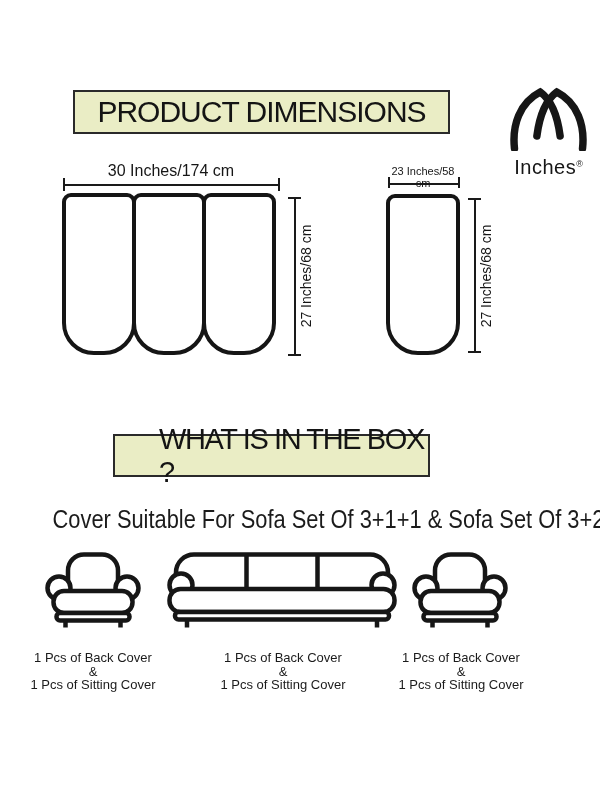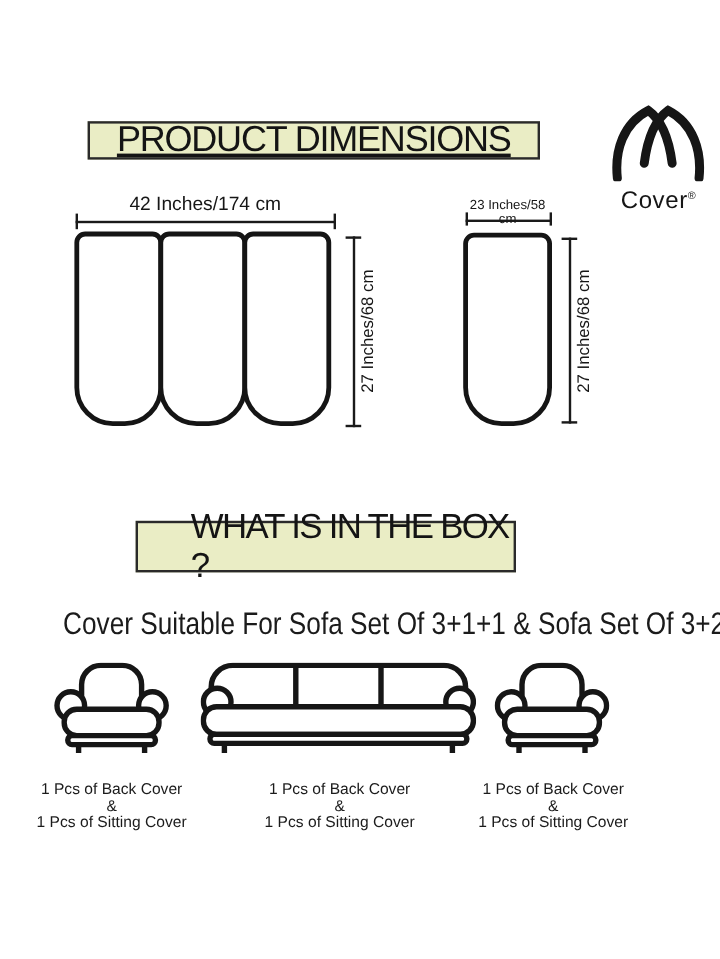--- a/index.html
+++ b/index.html
@@ -18,7 +18,7 @@
     border:2.5px solid var(--box-border);display:flex;align-items:center;justify-content:center;
     color:#141414;
   }
-  .hbox--dims{left:73px;top:101px;width:377px;height:32px;font-size:30px;letter-spacing:-1px;text-decoration:underline;}
+  .hbox--dims{left:73px;top:90px;width:377px;height:44px;font-size:30px;letter-spacing:-1px;}
   .hbox--box {left:113px;top:434px;width:317px;height:43px;font-size:29px;letter-spacing:-1.4px;padding-left:44px;}
   
   .brand-logo{position:absolute;left:507px;top:87px;width:83px;height:64px;}

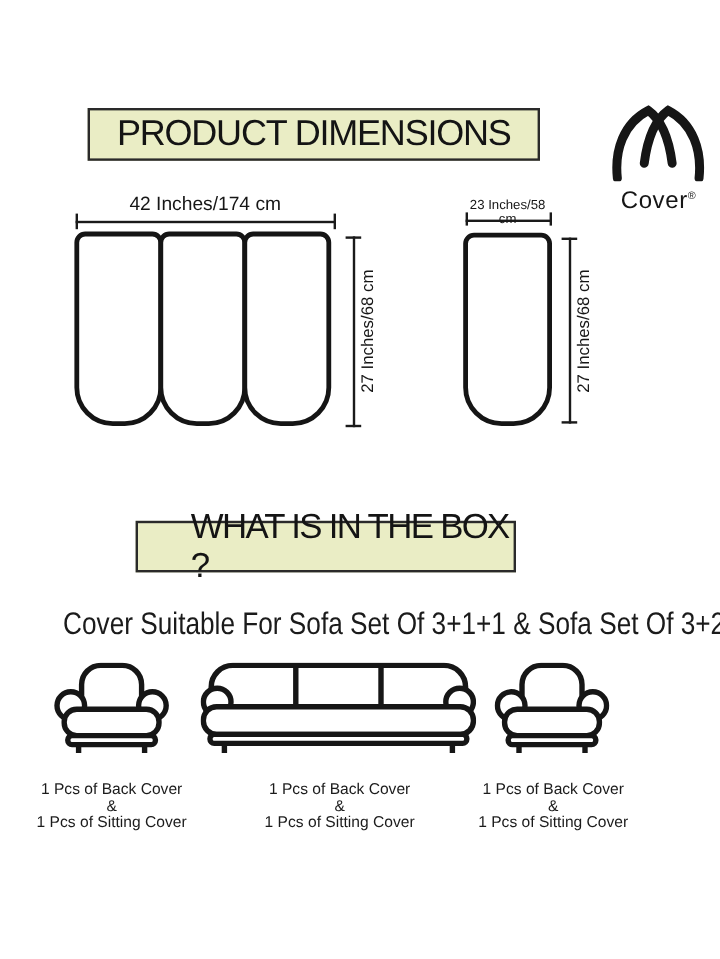--- a/index.html
+++ b/index.html
@@ -89,7 +89,7 @@
     <span>Cover</span><span class="reg">®</span>
   </div>
 
-  <div class="dim-label dim-label--w3">42 Inches/174 cm</div>
+  <div class="dim-label dim-label--w3">30 Inches/174 cm</div>
   <div class="hdim hdim--w3">
     <i class="hbar"></i>
     <i class="tl"></i>

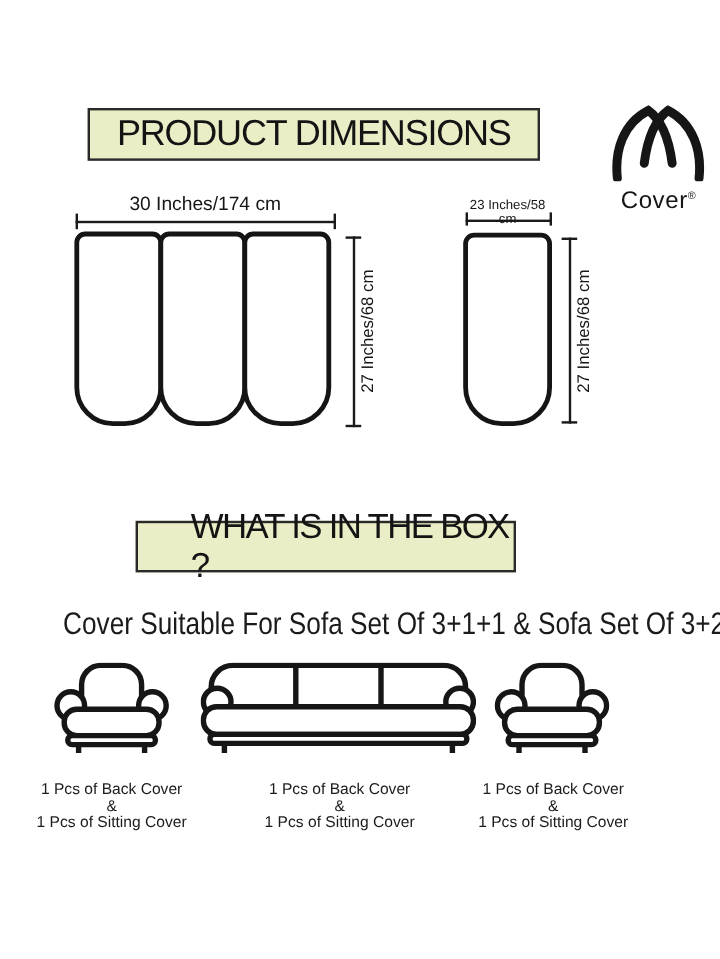--- a/index.html
+++ b/index.html
@@ -86,7 +86,7 @@
     <path d="M 36 59 C 39 36 46 16 60 6 C 85 19 94 46 91 74" stroke="#161616" stroke-width="9" stroke-linecap="round" fill="none"></path>
   </svg>
   <div class="brand-name">
-    <span>Cover</span><span class="reg">®</span>
+    <span>Inches</span><span class="reg">®</span>
   </div>
 
   <div class="dim-label dim-label--w3">30 Inches/174 cm</div>

